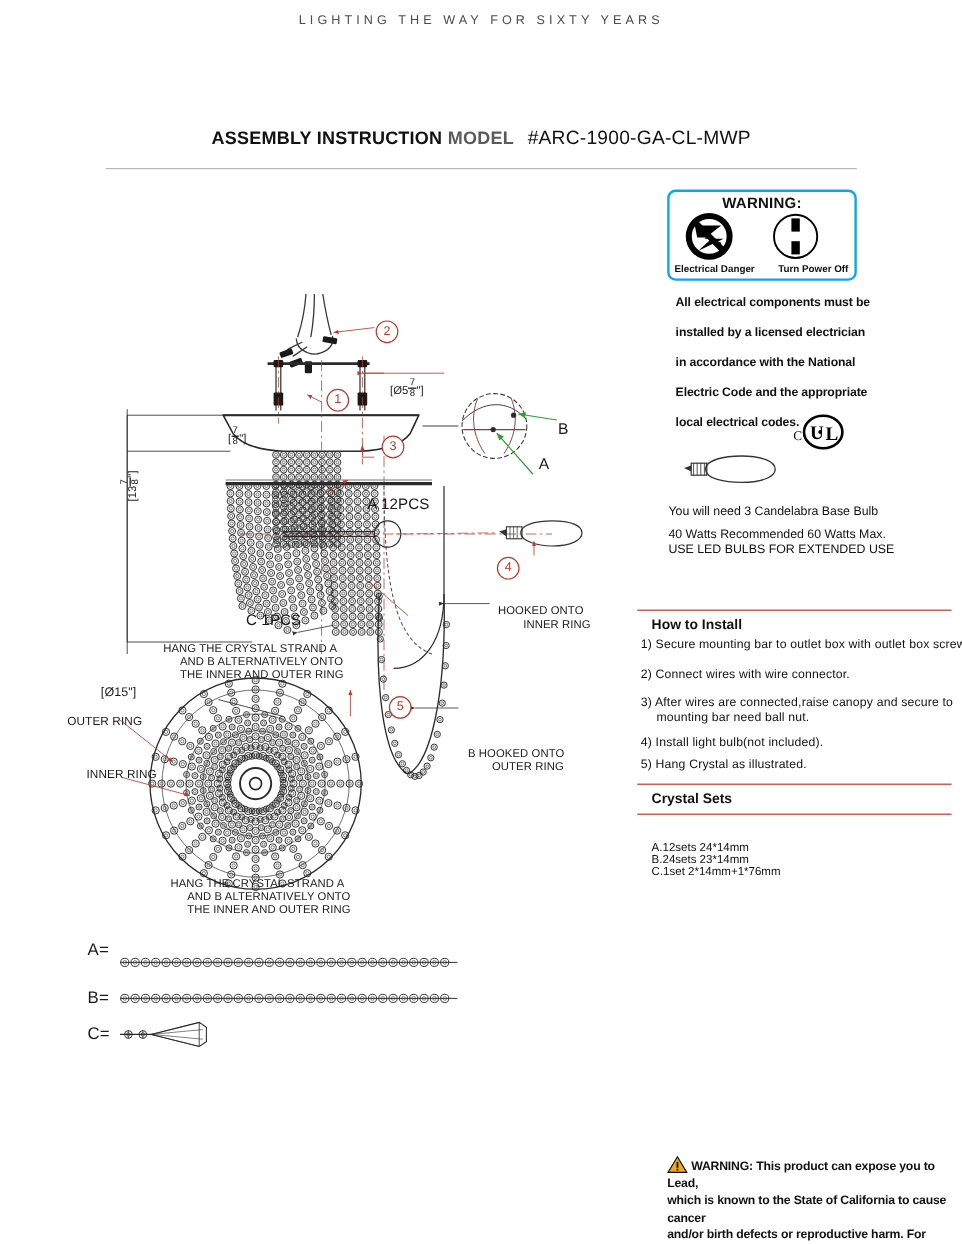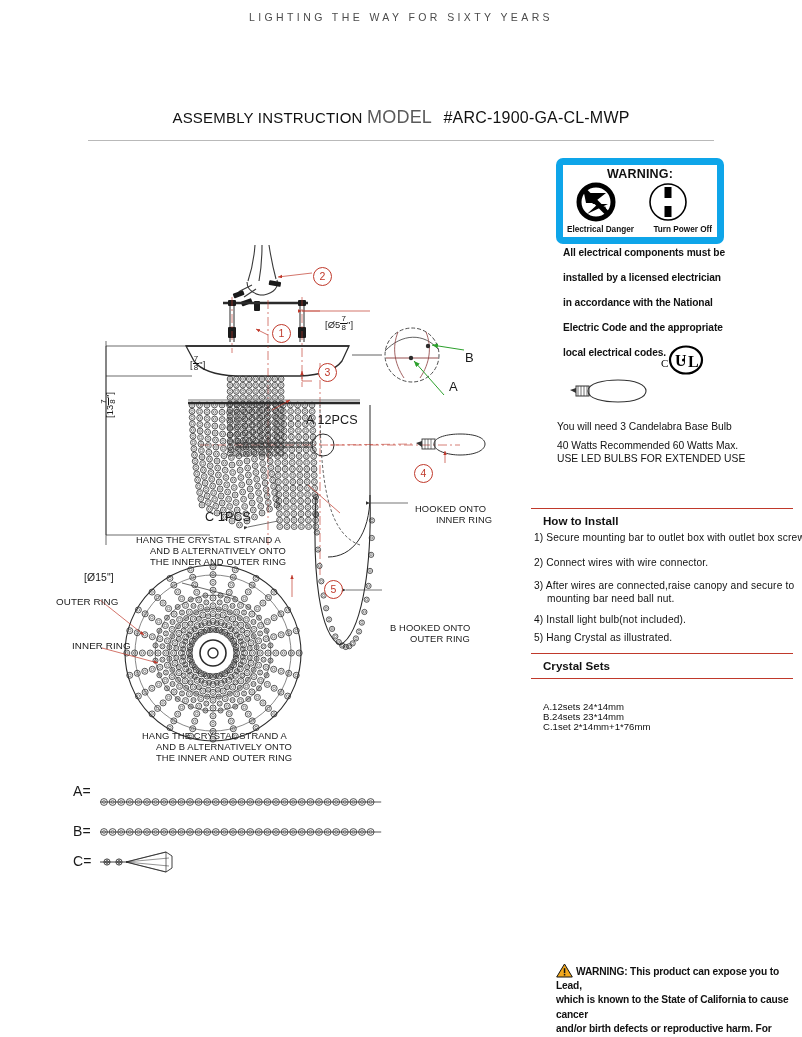--- a/index.html
+++ b/index.html
@@ -18,7 +18,7 @@
 
   #title-row{position:absolute;top:107px;left:0;width:802px;text-align:center;
       white-space:nowrap;}
-  .t-bold{font-size:15px;font-weight:normal;letter-spacing:.2px;}
+  .t-bold{font-size:15px;font-weight:bold;letter-spacing:.2px;}
   .t-mid{font-size:18px;font-weight:400;color:#5a5a5a;letter-spacing:.2px;}
   .t-model{font-size:16px;font-weight:400;letter-spacing:.2px;margin-left:7px;}
 

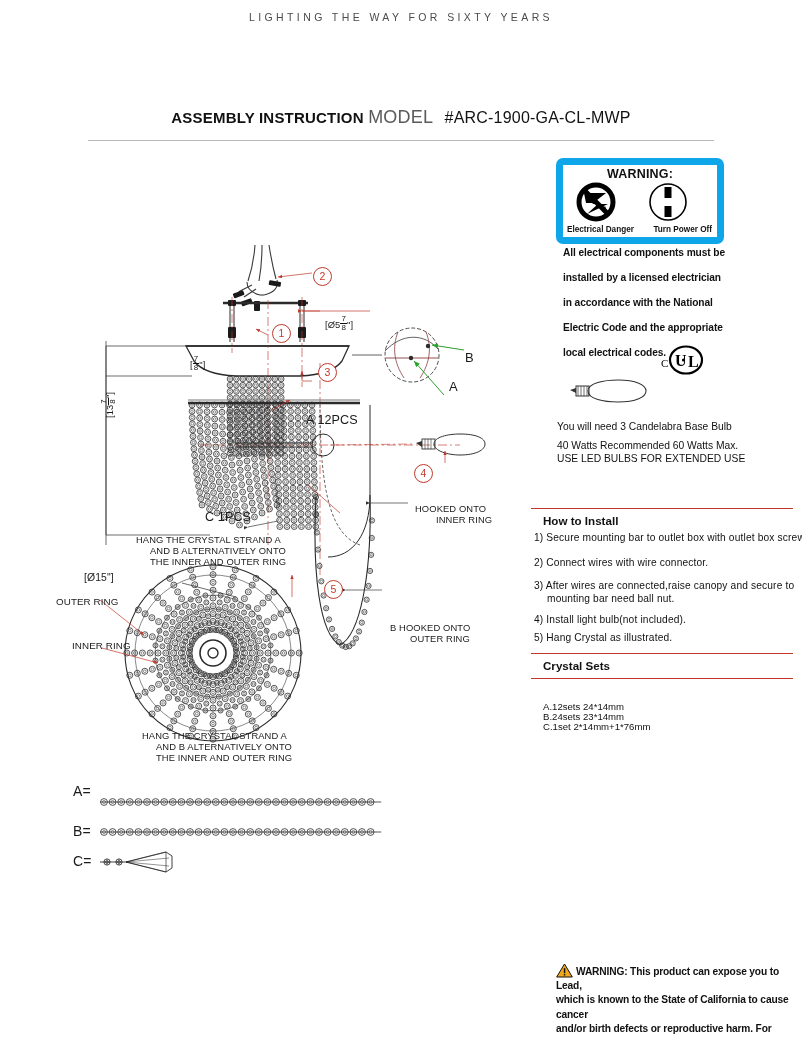--- a/index.html
+++ b/index.html
@@ -19,7 +19,7 @@
   #title-row{position:absolute;top:107px;left:0;width:802px;text-align:center;
       white-space:nowrap;}
   .t-bold{font-size:15px;font-weight:bold;letter-spacing:.2px;}
-  .t-mid{font-size:18px;font-weight:400;color:#5a5a5a;letter-spacing:.2px;}
+  .t-mid{font-size:15px;font-weight:700;color:#5a5a5a;letter-spacing:.2px;}
   .t-model{font-size:16px;font-weight:400;letter-spacing:.2px;margin-left:7px;}
 
   .hrule{position:absolute;background:#b9b9b9;height:1.2px;}

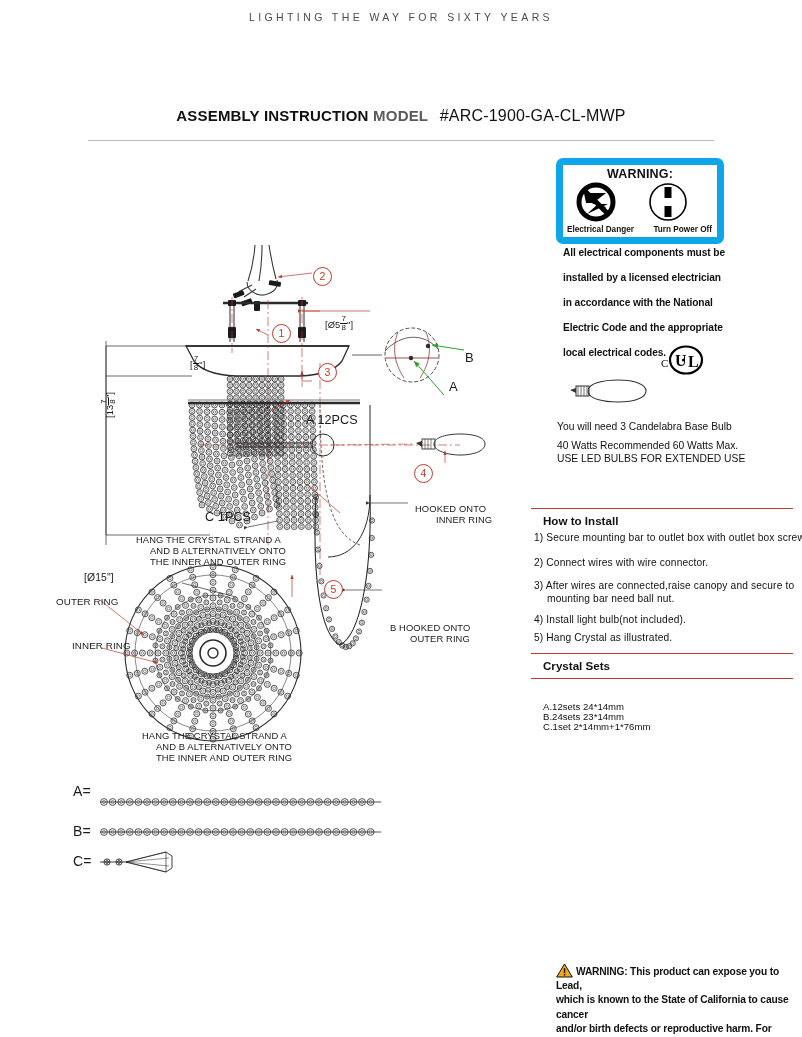--- a/index.html
+++ b/index.html
@@ -26,7 +26,7 @@
 
   
   #warn-box{position:absolute;left:556px;top:158px;width:154px;height:72px;
-      border:7px solid #0ea5e9;border-radius:7px;background:#fff;}
+      border:2px solid #0ea5e9;border-radius:7px;background:#fff;}
   #warn-title{position:absolute;top:2px;width:100%;text-align:center;
       font-size:12.5px;font-weight:bold;letter-spacing:.2px;}
   .warn-cap{position:absolute;bottom:3px;font-size:8.2px;font-weight:bold;}

